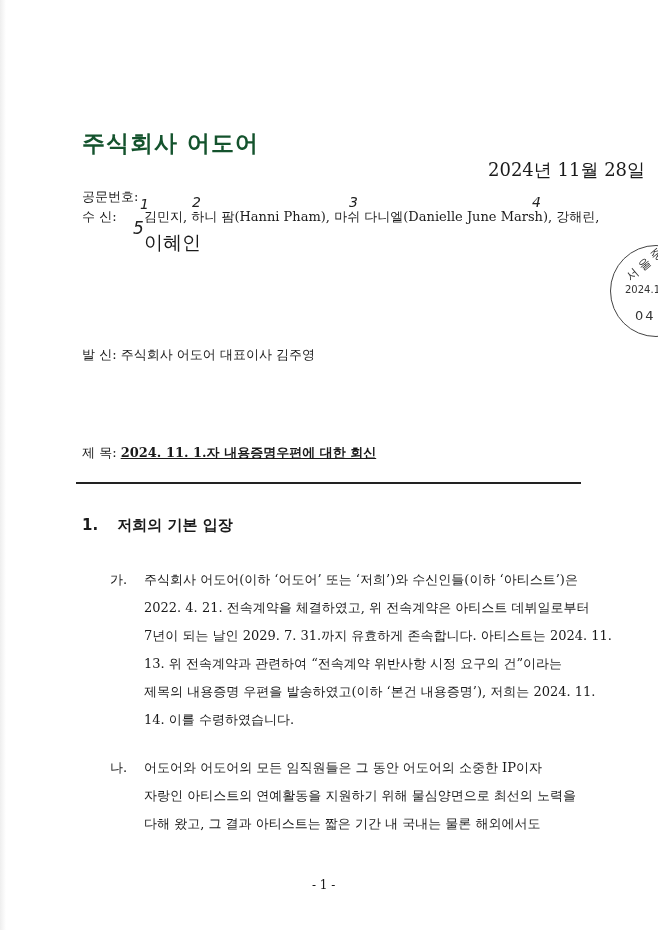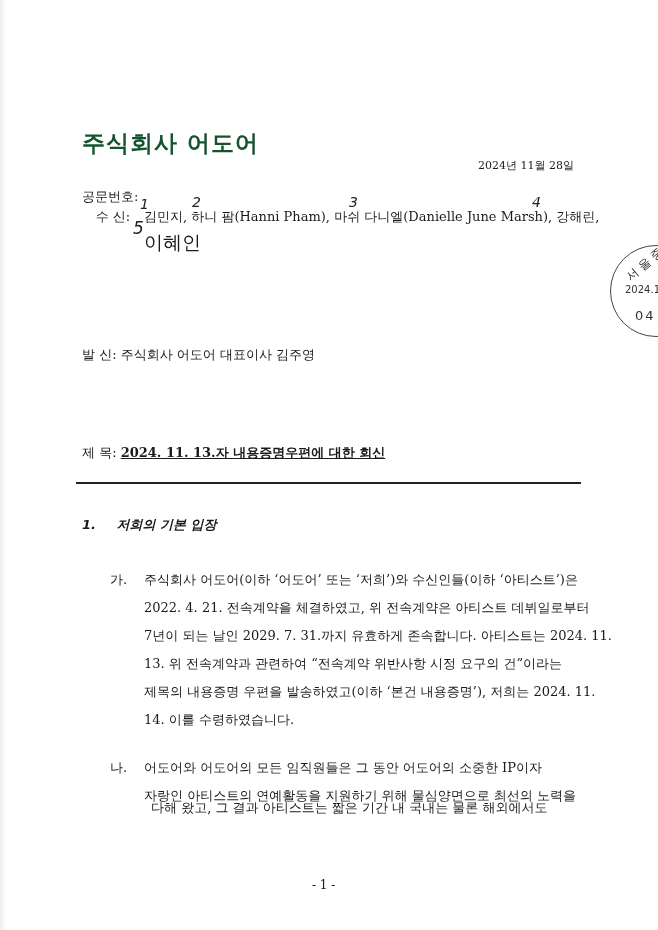--- a/index.html
+++ b/index.html
@@ -12,7 +12,7 @@
     position: absolute; left: 82px; top: 128px; font-family: "DejaVu Sans", sans-serif;
     font-size: 23px; font-weight: bold; letter-spacing: 1px; color: #14532d;
   }
-  .doc-date { position: absolute; left: 478px; top: 158px; font-size: 11px; }
+  .doc-date { position: absolute; left: 488px; top: 158px; font-size: 18px; }
   .doc-no { position: absolute; left: 82px; top: 188px; font-size: 13px; }
   .recipients-row { position: absolute; left: 82px; top: 208px; font-size: 13px; white-space: nowrap; }
   .recipients-row .lbl { display: inline-block; width: 62px; text-align: center; }

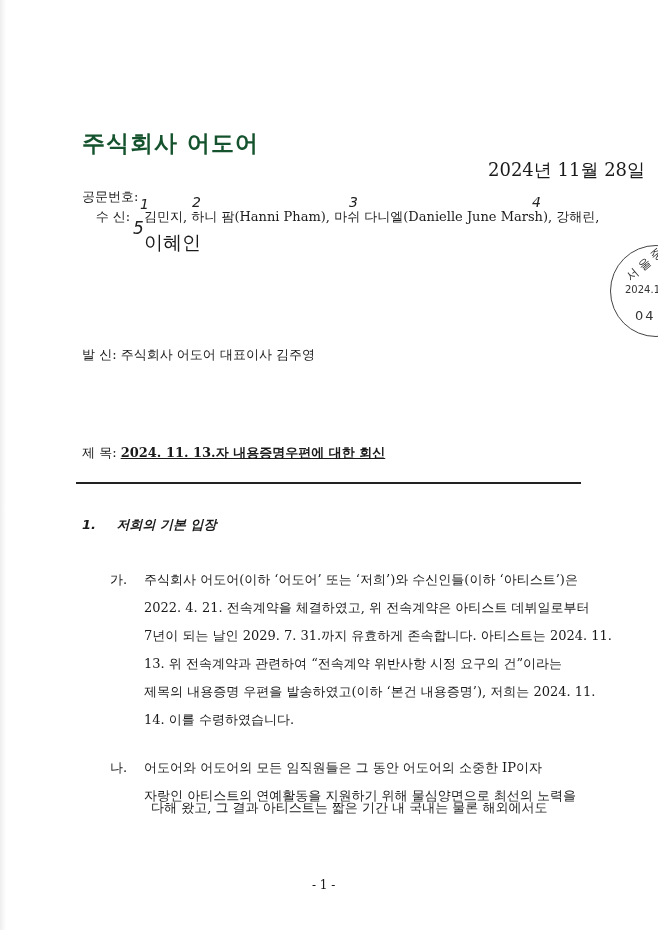--- a/index.html
+++ b/index.html
@@ -15,7 +15,7 @@
   .doc-date { position: absolute; left: 488px; top: 158px; font-size: 18px; }
   .doc-no { position: absolute; left: 82px; top: 188px; font-size: 13px; }
   .recipients-row { position: absolute; left: 82px; top: 208px; font-size: 13px; white-space: nowrap; }
-  .recipients-row .lbl { display: inline-block; width: 62px; text-align: center; }
+  .recipients-row .lbl { display: inline-block; width: 62px; }
   .recipients-row2 { position: absolute; left: 144px; top: 230px; font-size: 19px; }
   .hand { position: absolute; font-family: "DejaVu Sans", sans-serif; font-style: italic; color: #222; font-size: 14px; }
   .stamp {

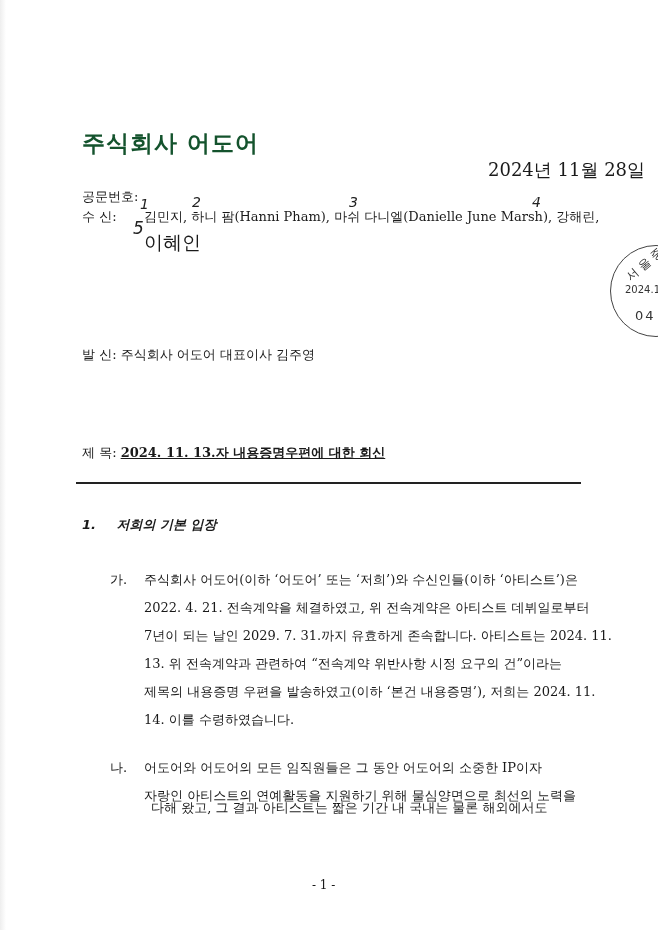--- a/index.html
+++ b/index.html
@@ -71,7 +71,7 @@
 
 <div class="field" style="top:444px;">
   <span>제      목:</span>
-  <span class="subject">2024. 11. 13.자 내용증명우편에 대한 회신</span>
+  <span class="subject">2024. 11. 1.자 내용증명우편에 대한 회신</span>
 </div>
 
 <div class="rule"></div>

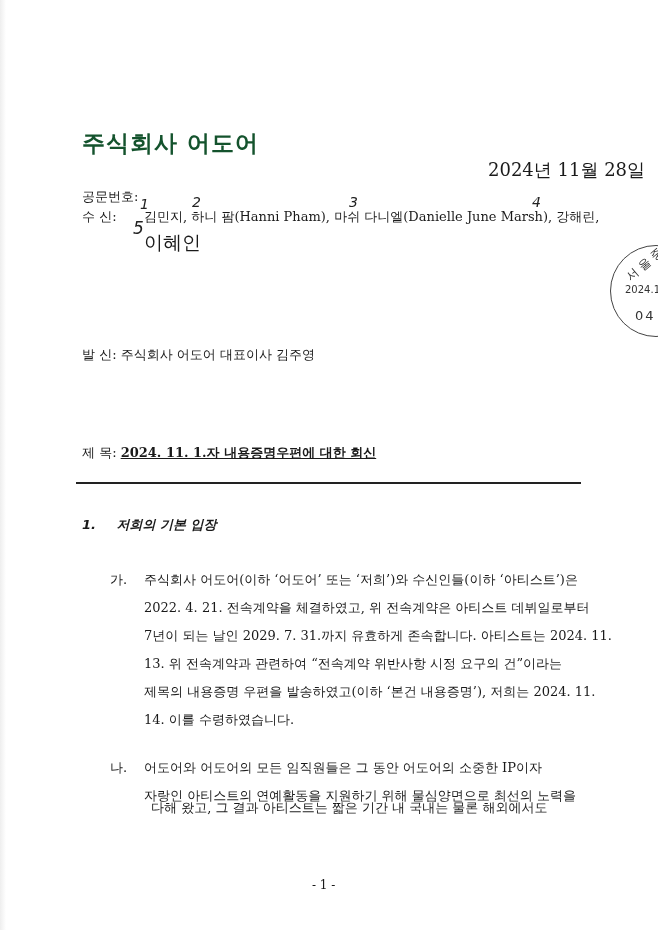--- a/index.html
+++ b/index.html
@@ -30,7 +30,7 @@
   .rule { position: absolute; left: 76px; top: 482px; width: 505px; height: 2px; background: #222; }
   .section-heading {
     position: absolute; left: 82px; top: 516px; font-family: "DejaVu Sans", sans-serif;
-    font-size: 13px; font-weight: bold; font-style: italic;
+    font-size: 15px; font-weight: bold;
   }
   .section-heading .num { display: inline-block; width: 30px; }
   .para { position: absolute; left: 110px; width: 470px; font-size: 13px; }

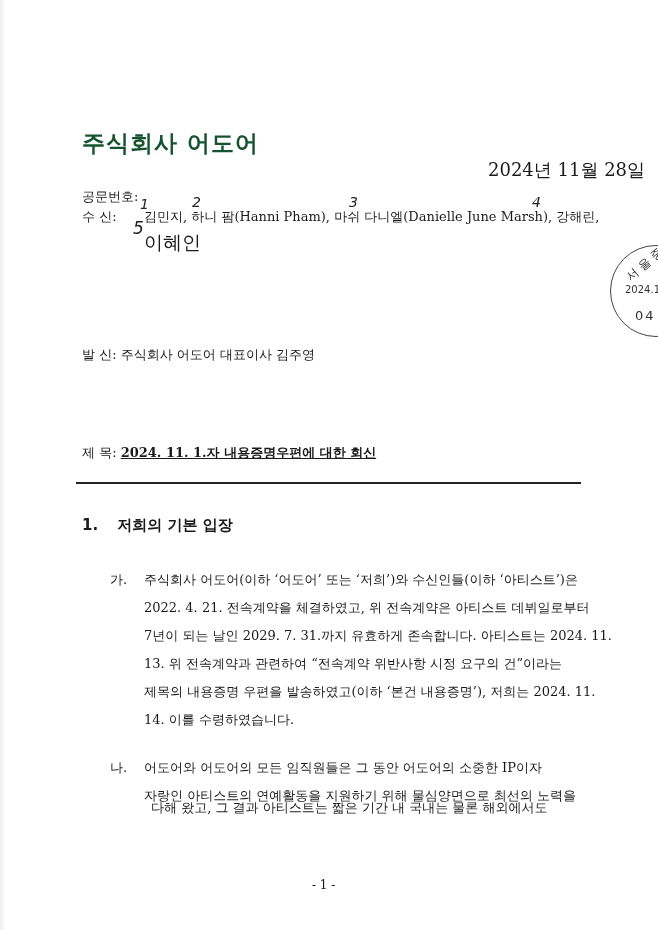--- a/index.html
+++ b/index.html
@@ -95,7 +95,7 @@
   <span class="marker">나.</span>
   <span class="line" style="top:0px;">어도어와 어도어의 모든 임직원들은 그 동안 어도어의 소중한 IP이자</span>
   <span class="line" style="top:28px;">자랑인 아티스트의 연예활동을 지원하기 위해 물심양면으로 최선의 노력을</span>
-  <span class="line" style="top:40px;margin-left:7px;">다해 왔고, 그 결과 아티스트는 짧은 기간 내 국내는 물론 해외에서도</span>
+  <span class="line" style="top:56px;">다해 왔고, 그 결과 아티스트는 짧은 기간 내 국내는 물론 해외에서도</span>
 </div>
 
 <div class="page-number">- 1 -</div>

